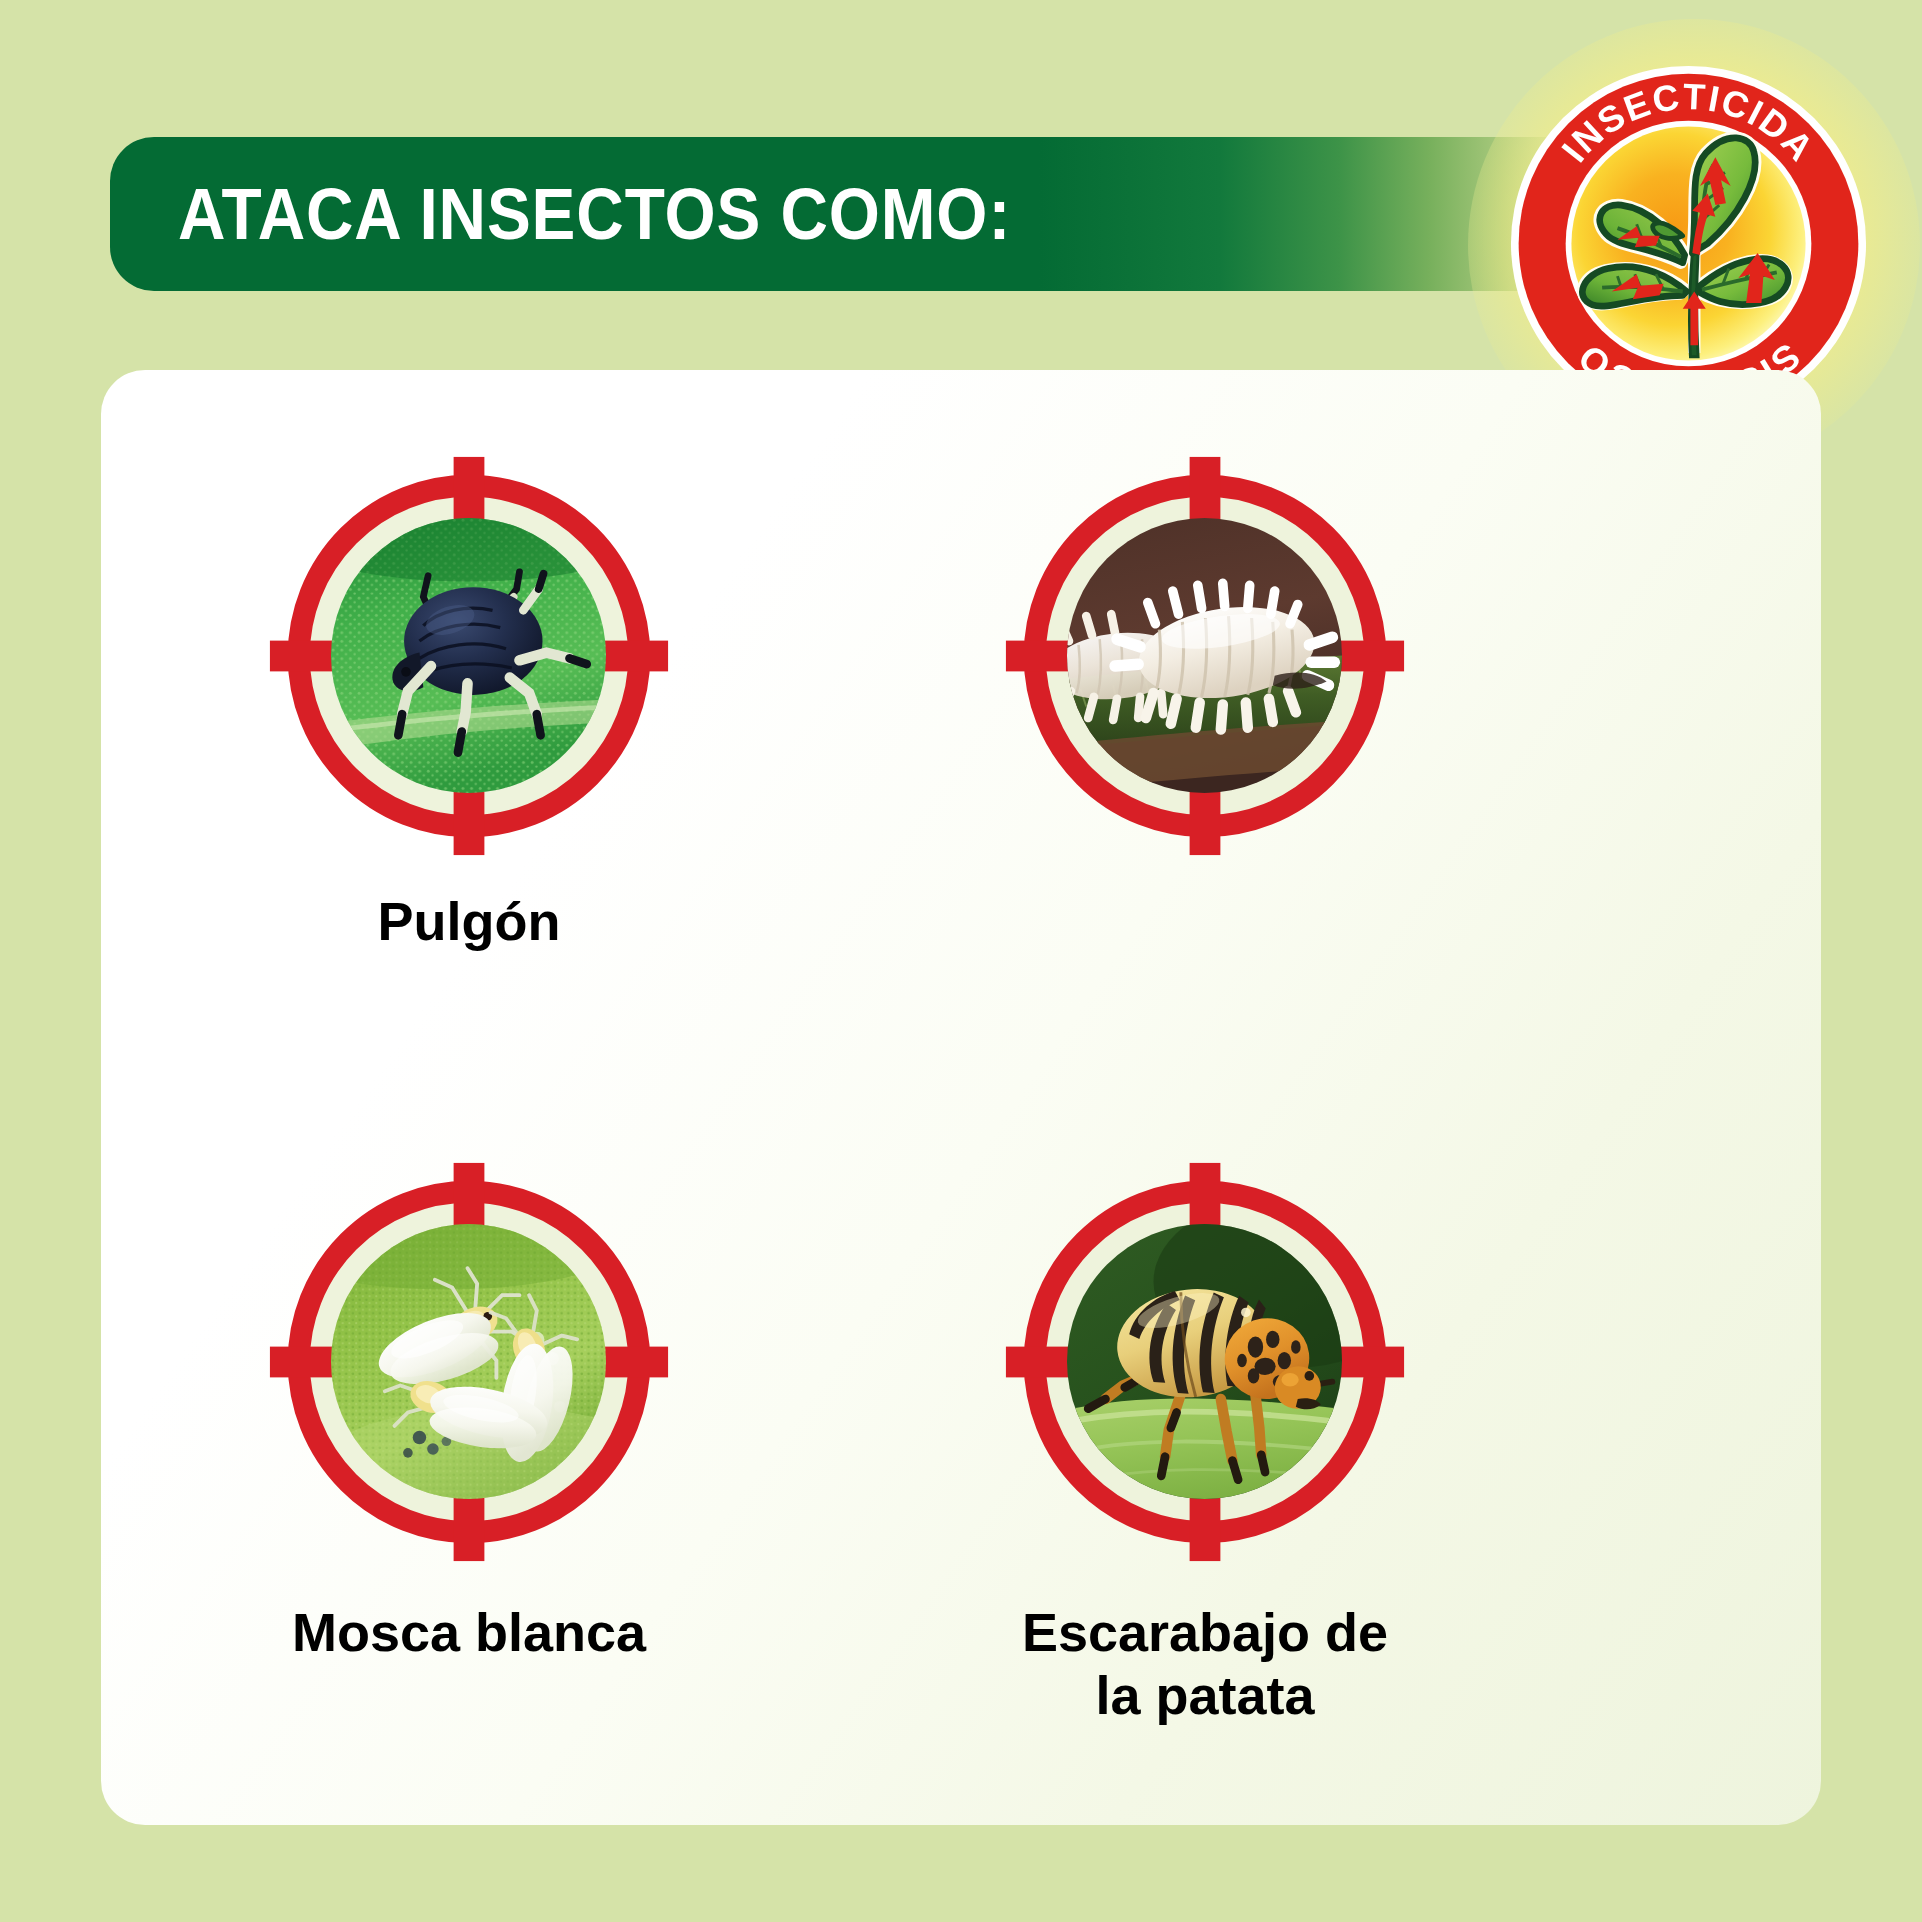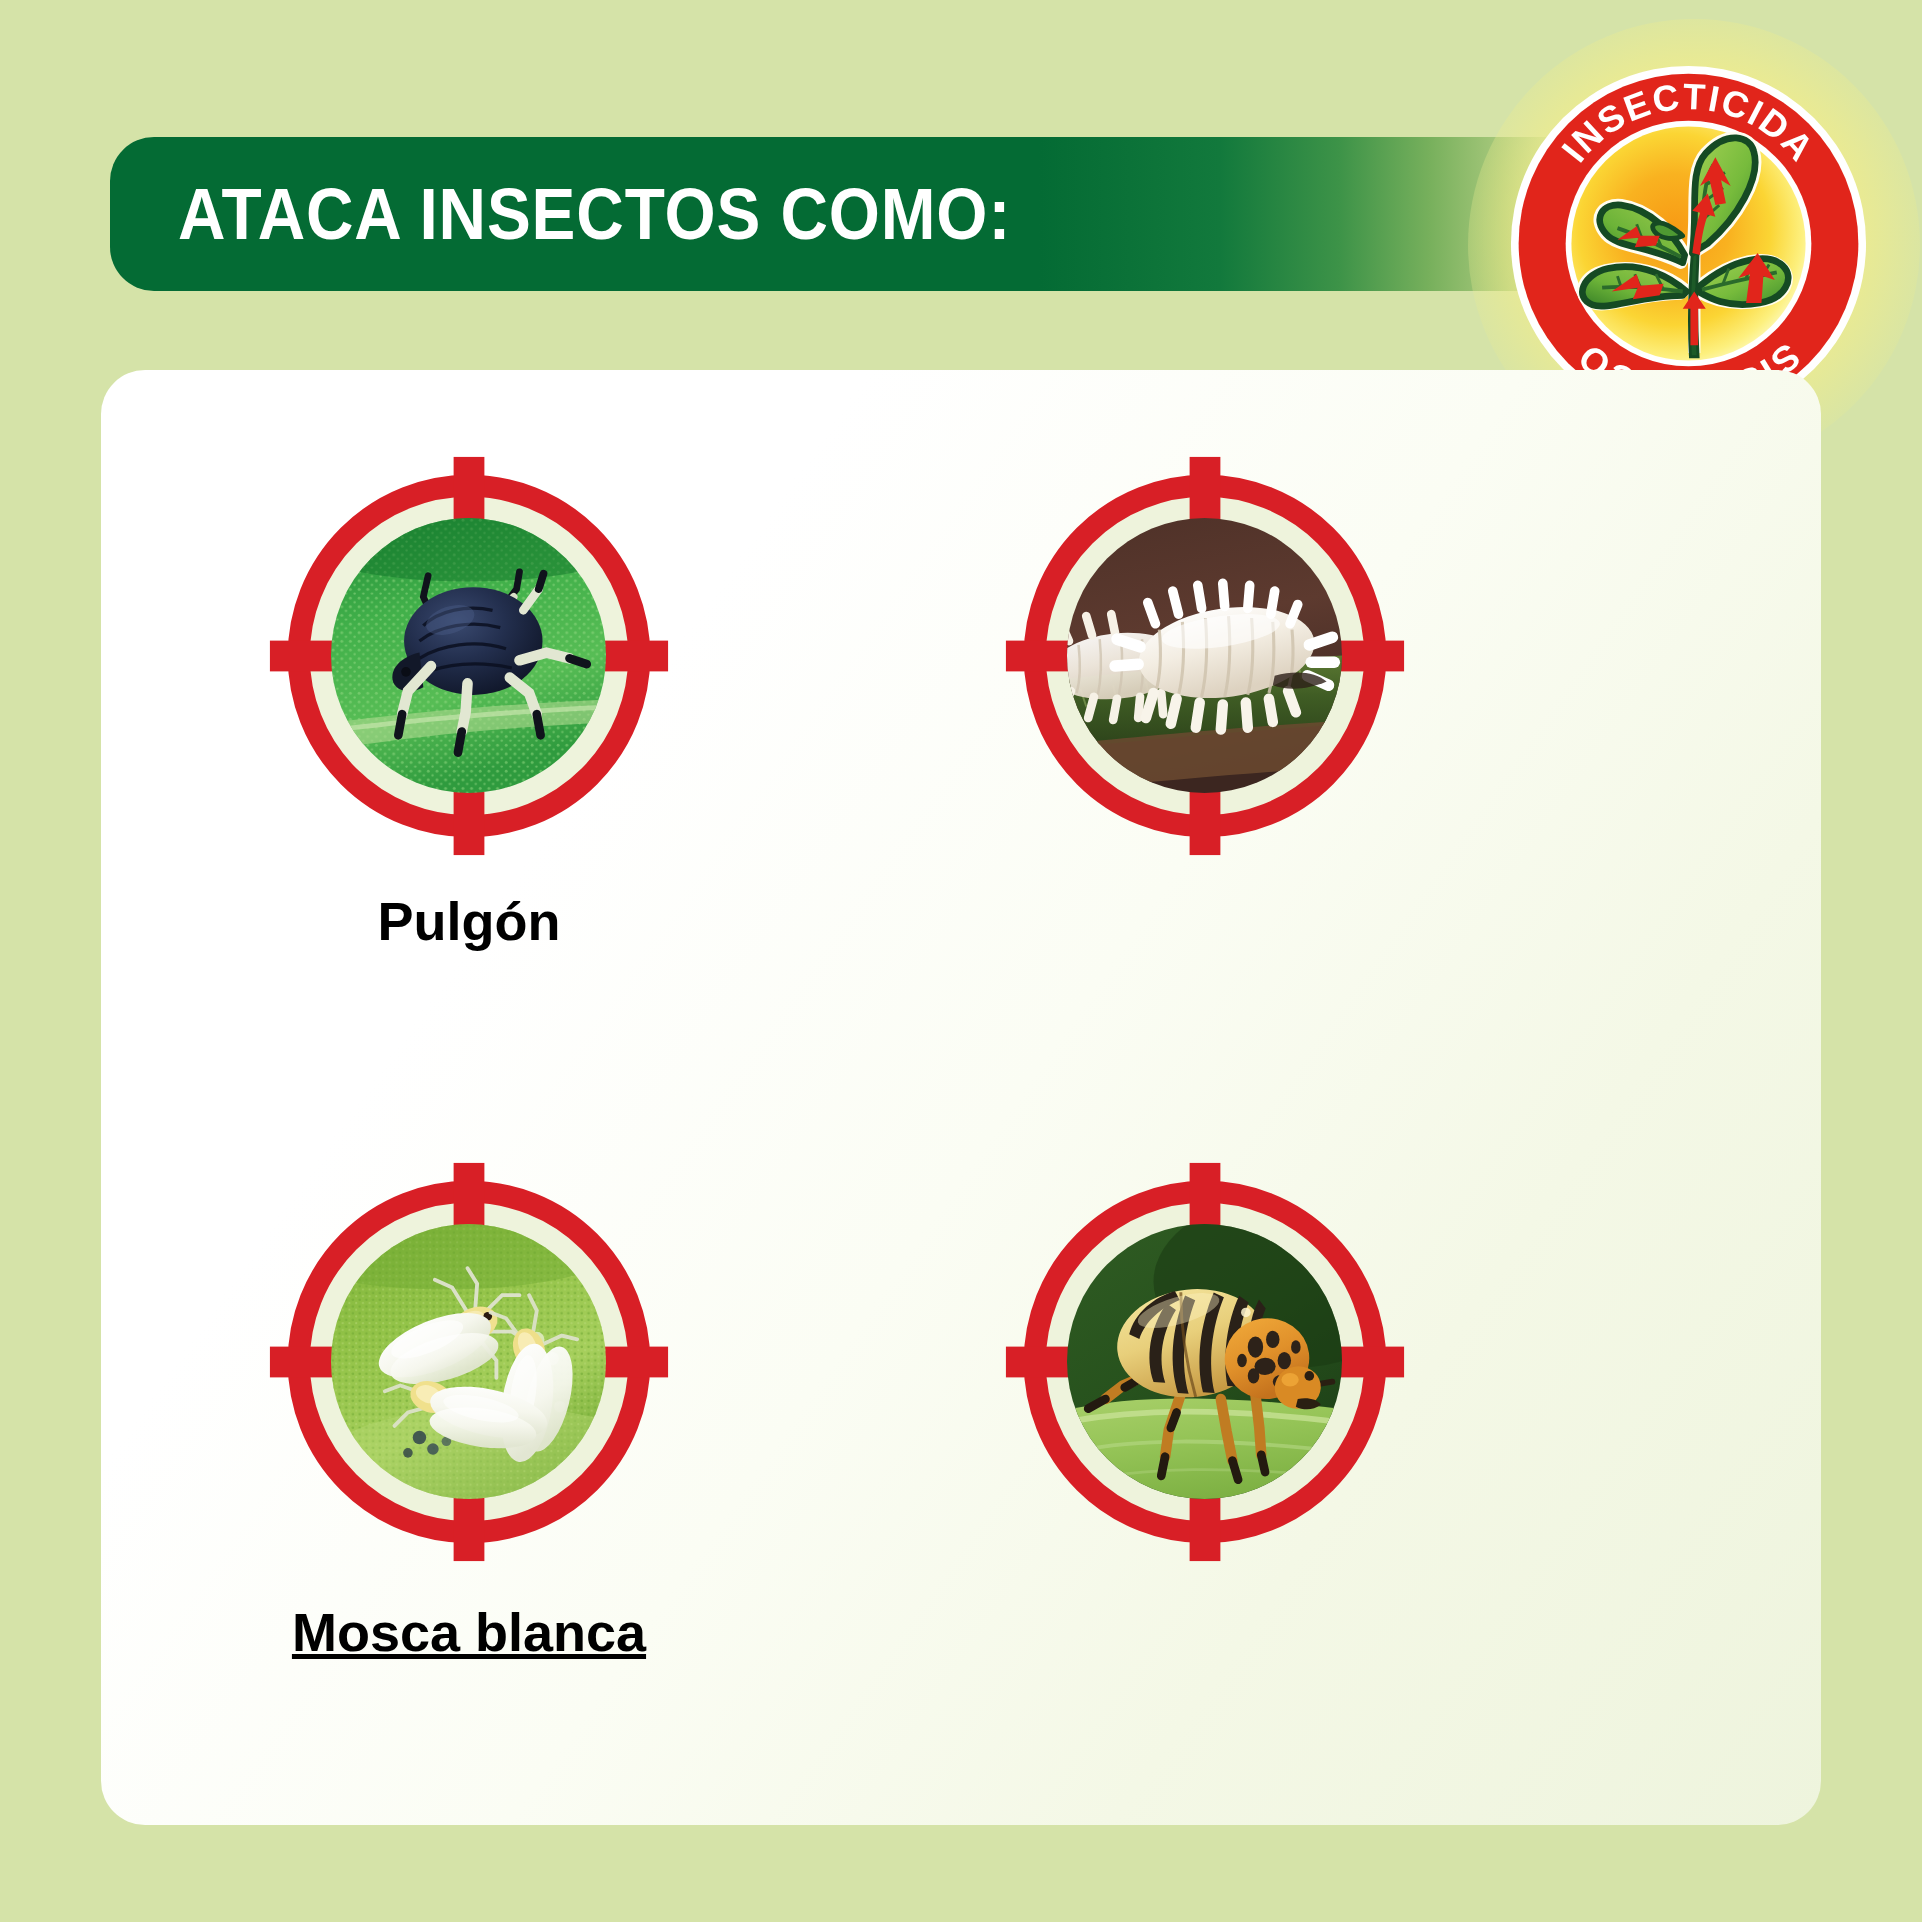--- a/index.html
+++ b/index.html
@@ -115,7 +115,7 @@
     line-height:63px;
     white-space:pre-line;
   }
-  .pest-cell.row2 .pest-label{margin-top:38px;text-decoration:underline;}
+  .pest-cell.row2 .pest-label{margin-top:38px;}
 </style>
 </head>
 <body>

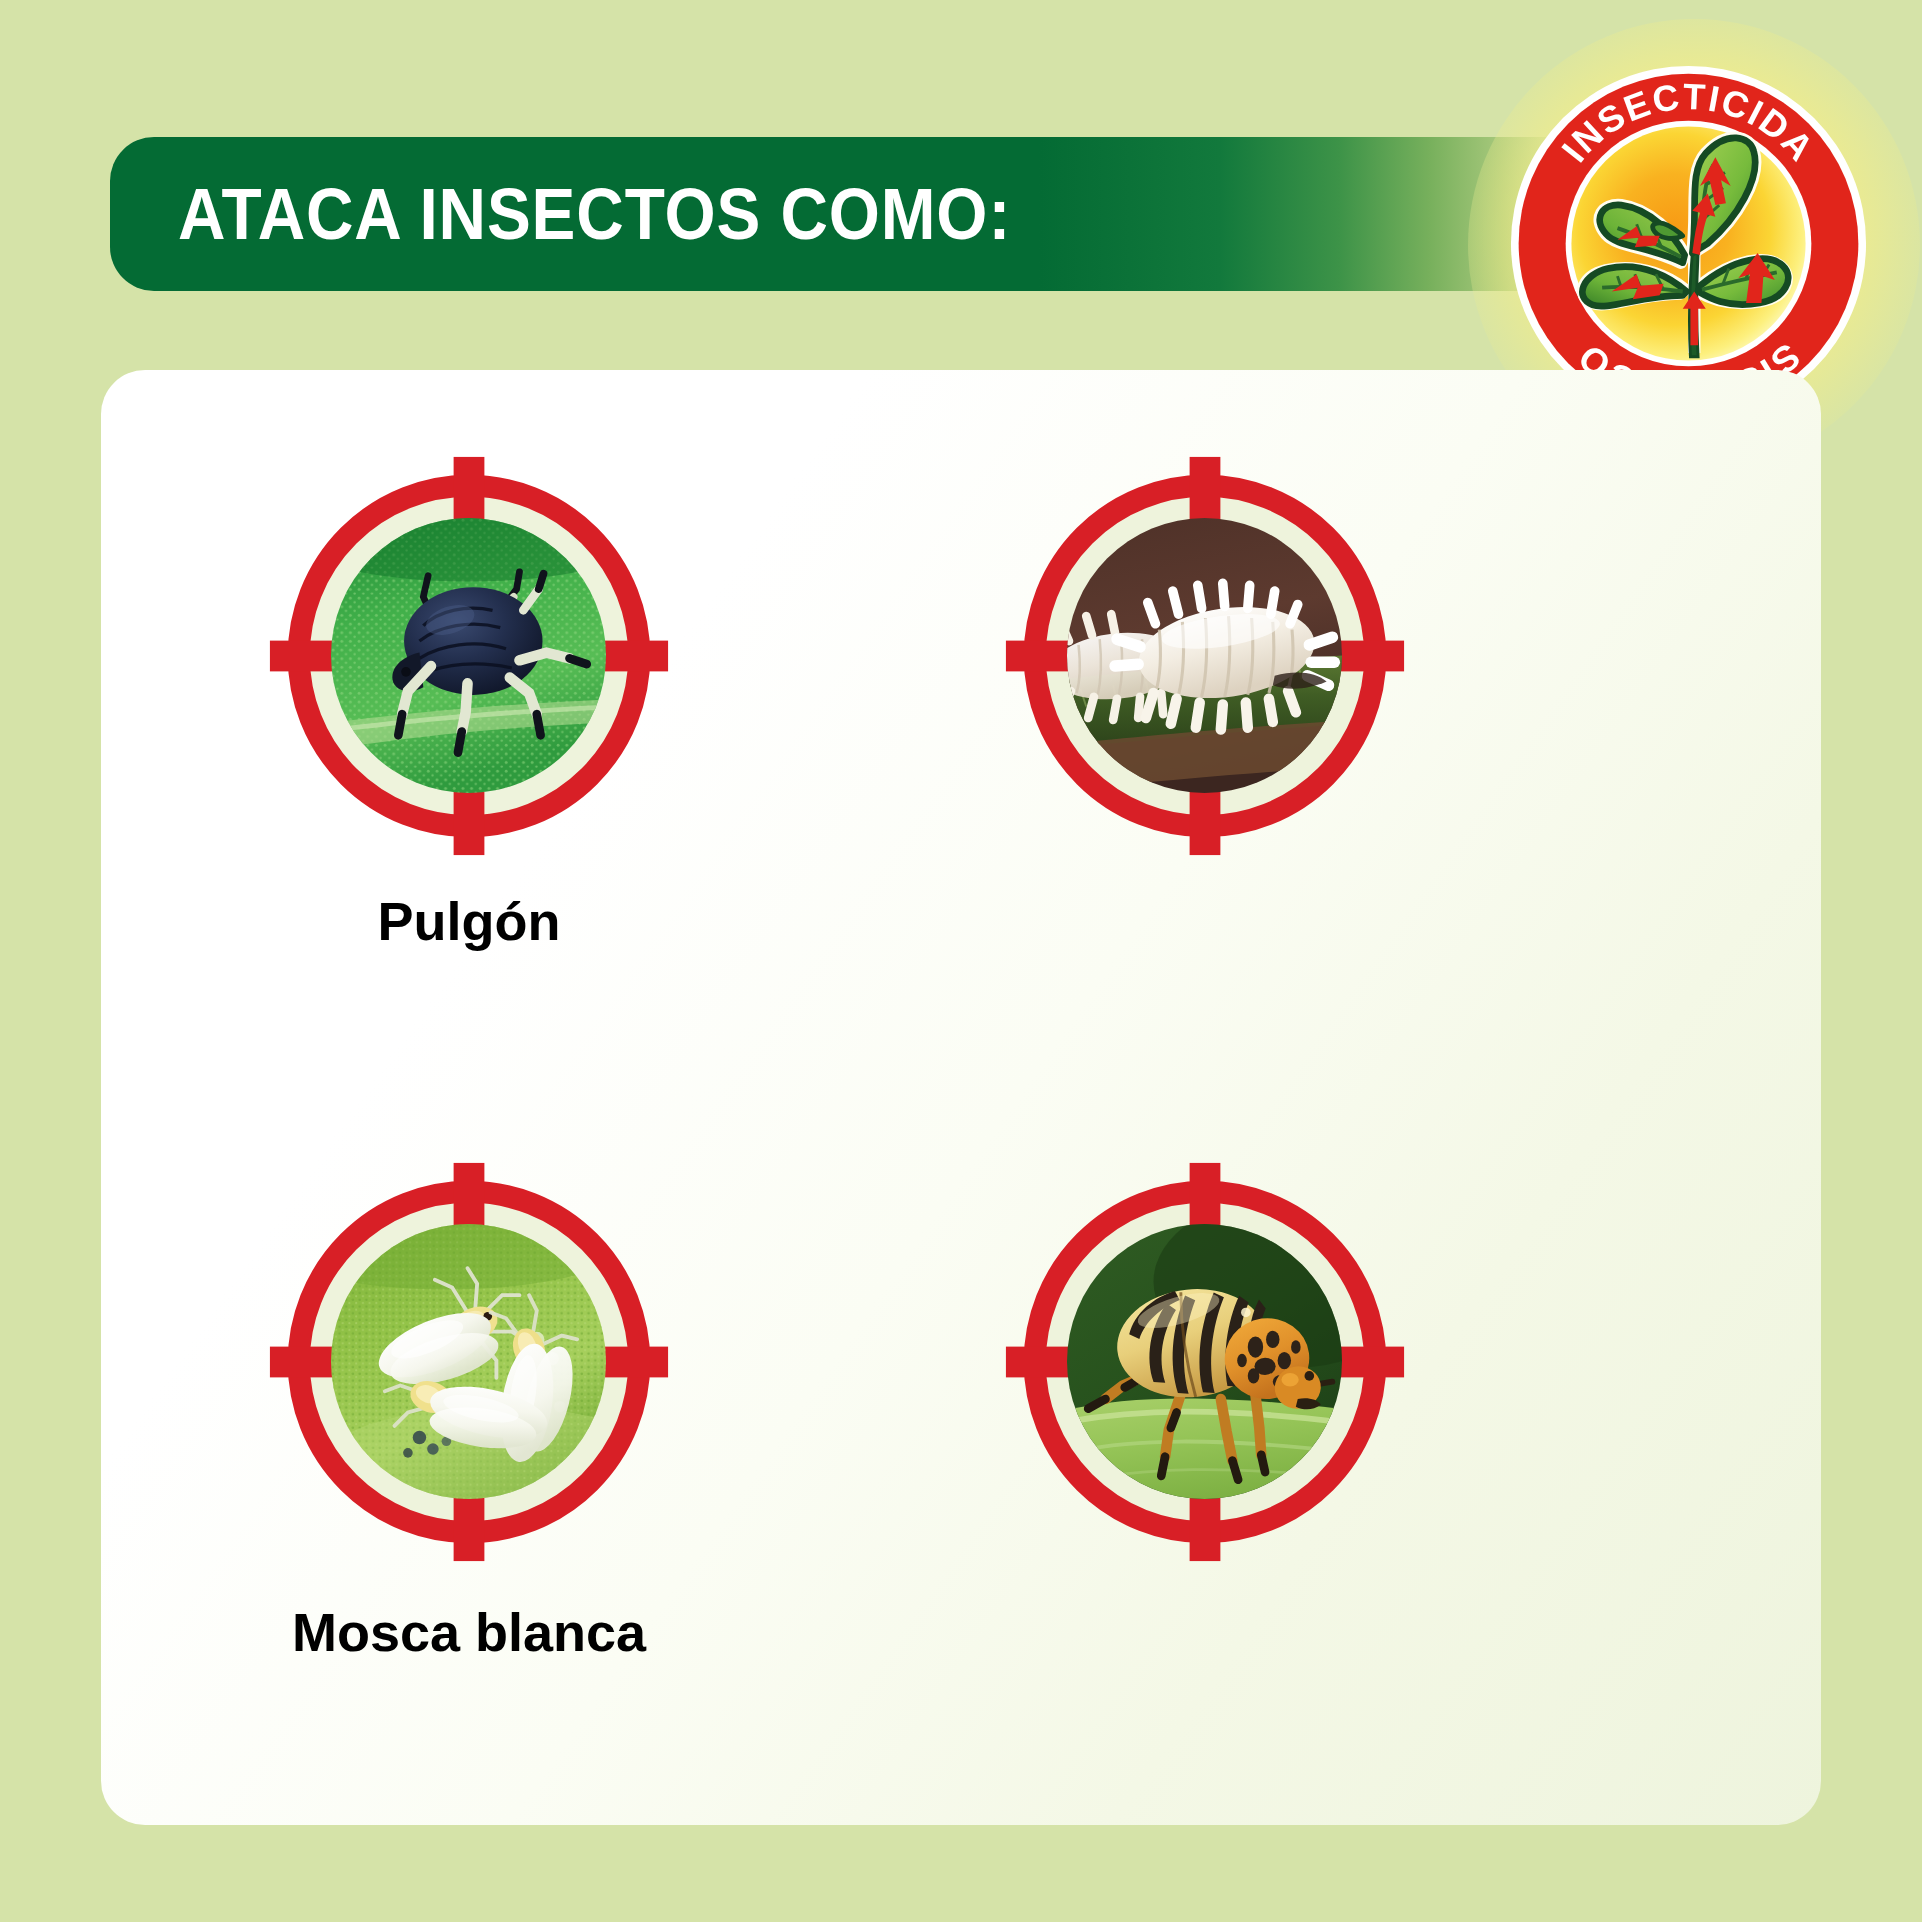--- a/index.html
+++ b/index.html
@@ -604,6 +604,8 @@
         </svg>
       </div>
     </div>
+    <div class="pest-label">Escarabajo de
+la patata</div>
   </div>
 
 </div>

